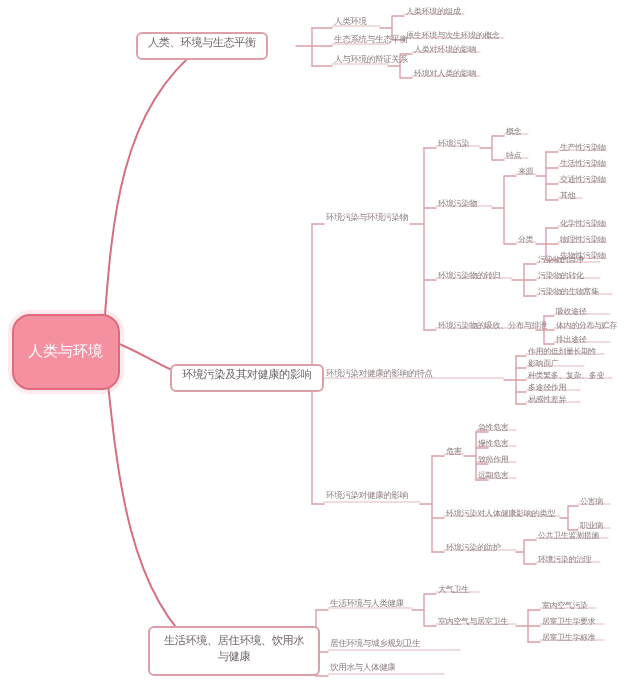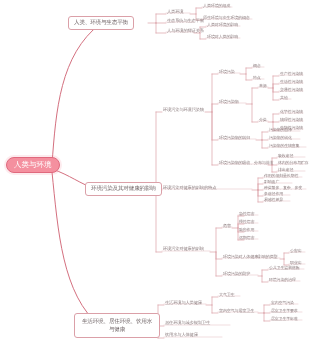--- a/index.html
+++ b/index.html
@@ -28,7 +28,7 @@
     border-radius:9px;
     color:#ffffff;
     font-size:7.5px;
-    padding:3px 7px;
+    padding:14px 7px;
     letter-spacing:0px;
     box-shadow:0 0 0 2px rgba(244,144,159,0.18);
   }

